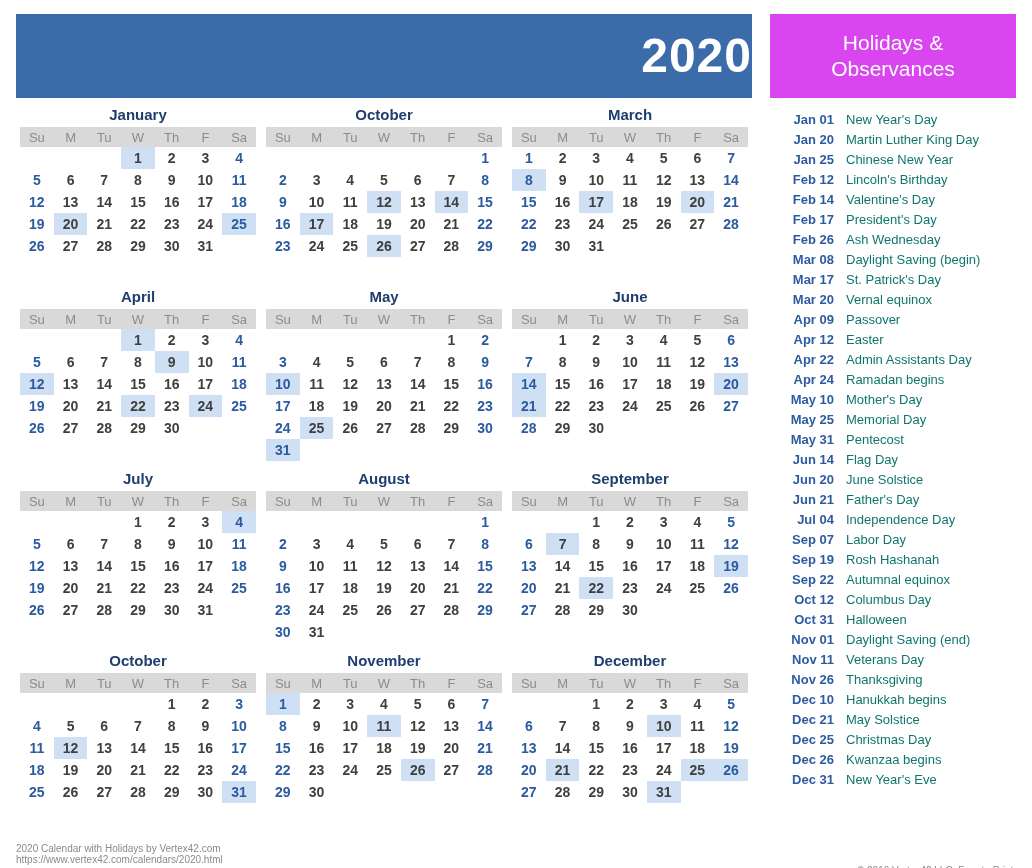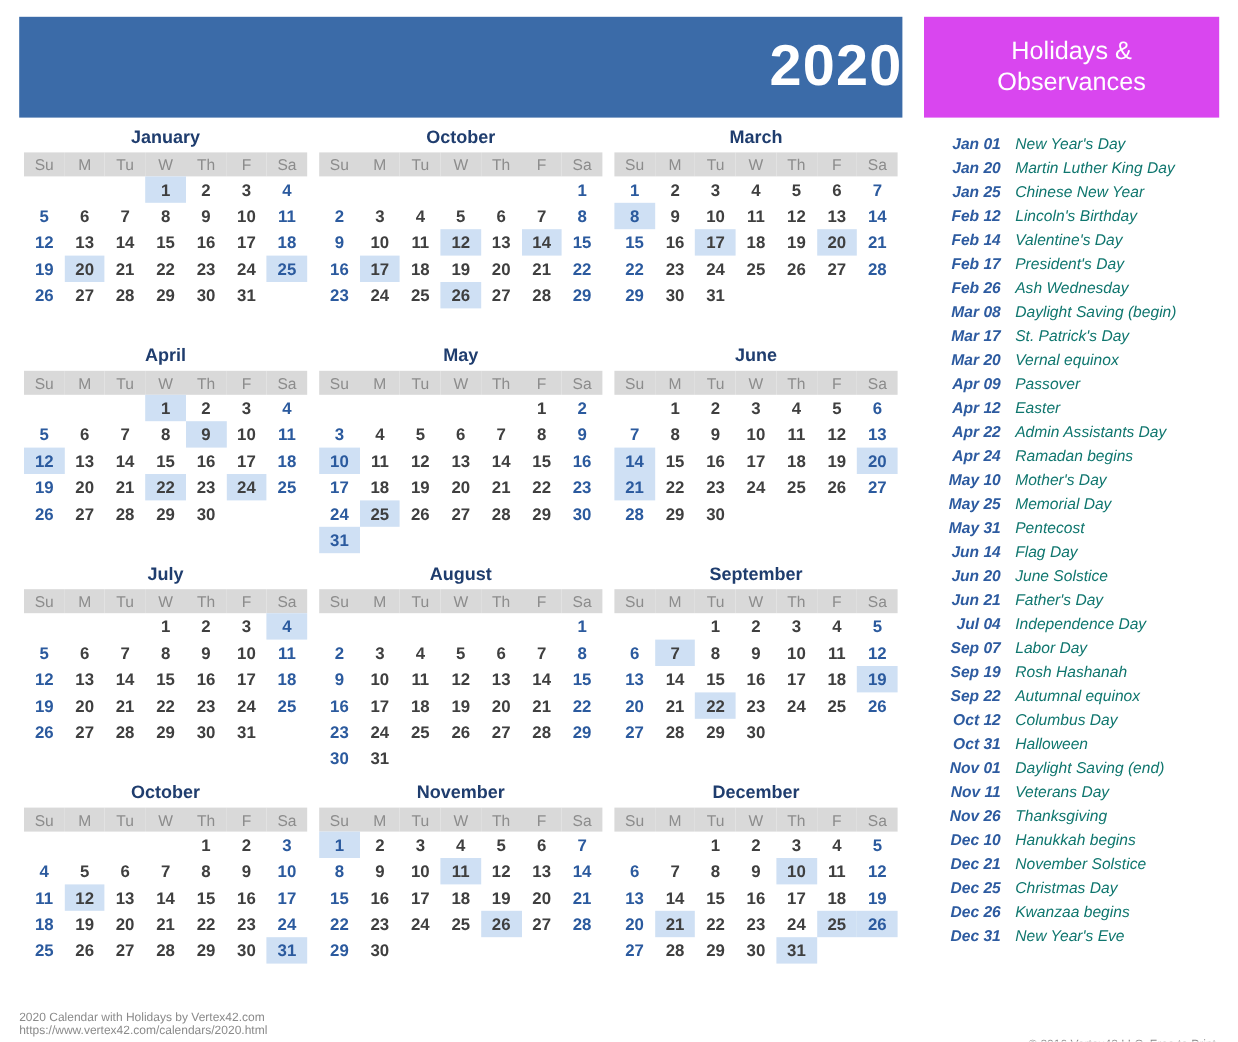--- a/index.html
+++ b/index.html
@@ -124,7 +124,6 @@
     display: flex;
     align-items: baseline;
     height: 20px;
-    font-style: italic;
   }
   .holiday-date {
     width: 62px;

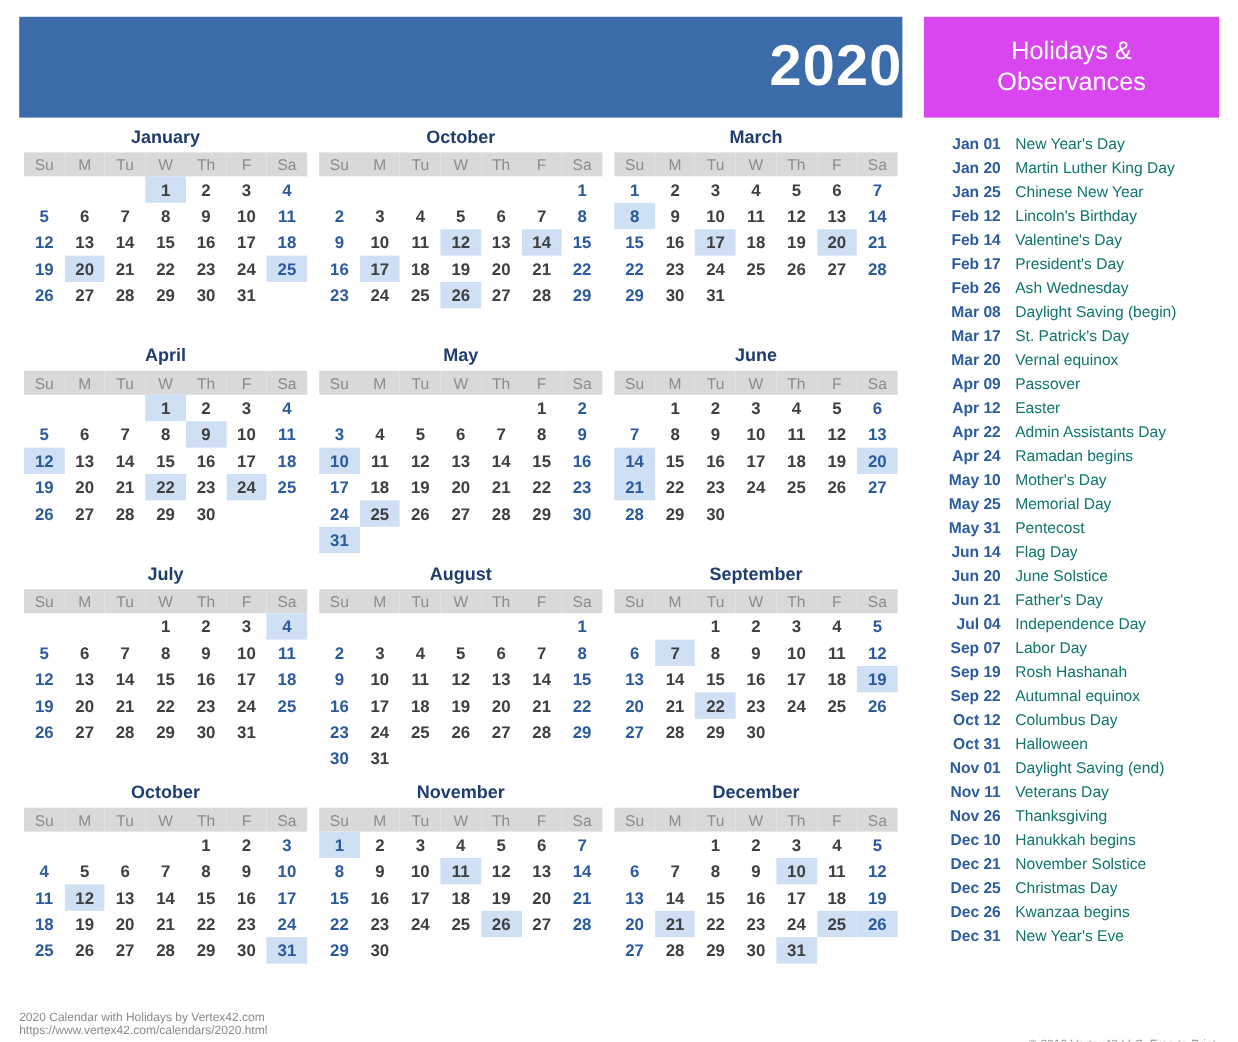--- a/index.html
+++ b/index.html
@@ -1077,7 +1077,7 @@
         </div>
         <div class="holiday-row">
           <div class="holiday-date">Dec 21</div>
-          <div class="holiday-name">November Solstice</div>
+          <div class="holiday-name">May Solstice</div>
         </div>
         <div class="holiday-row">
           <div class="holiday-date">Dec 25</div>

